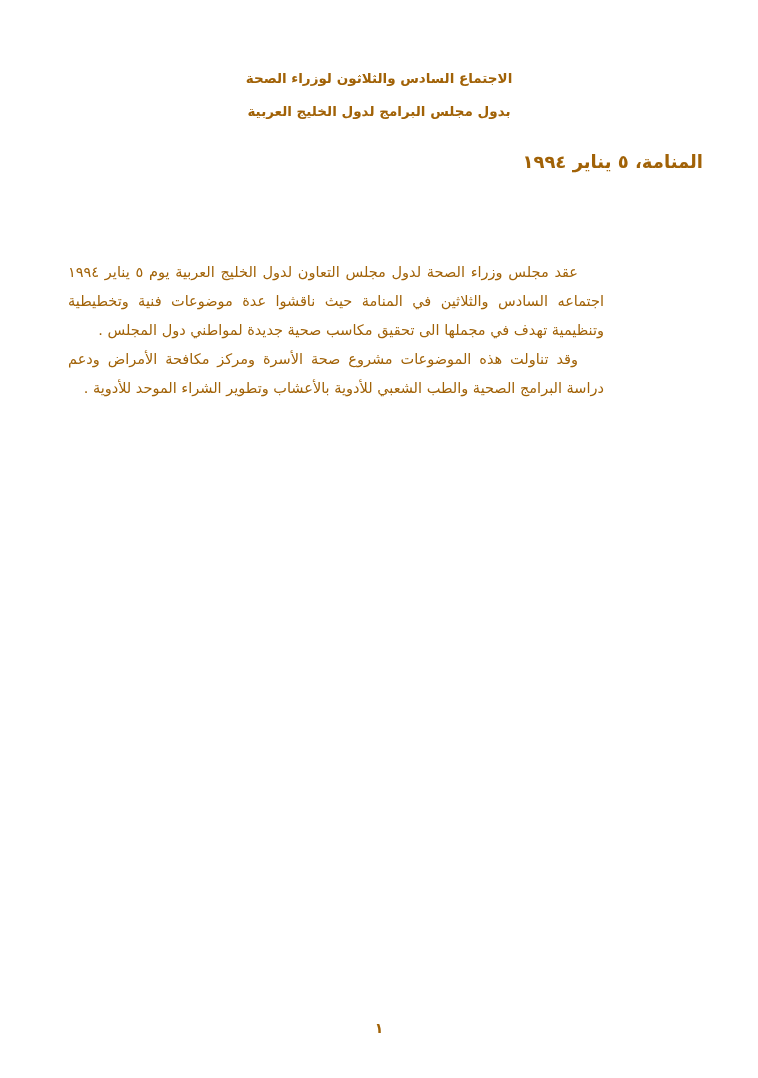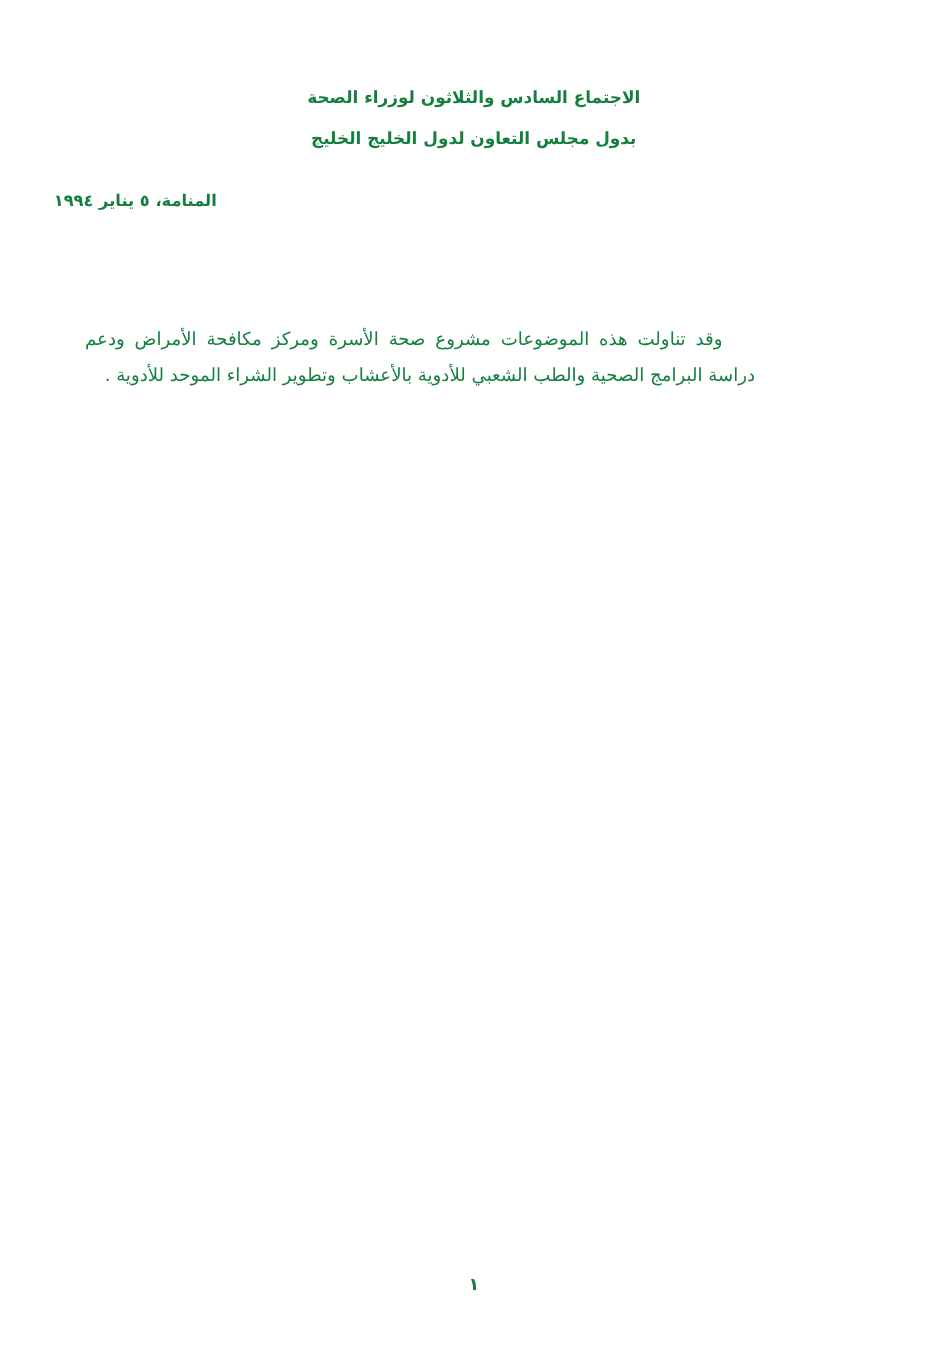--- a/index.html
+++ b/index.html
@@ -13,7 +13,7 @@
     height: 1078px;
     margin: 0 auto;
     background: #ffffff;
-    color: #15803d;
+    color: #a16207;
     font-family: "DejaVu Sans", sans-serif;
     direction: rtl;
     overflow: hidden;

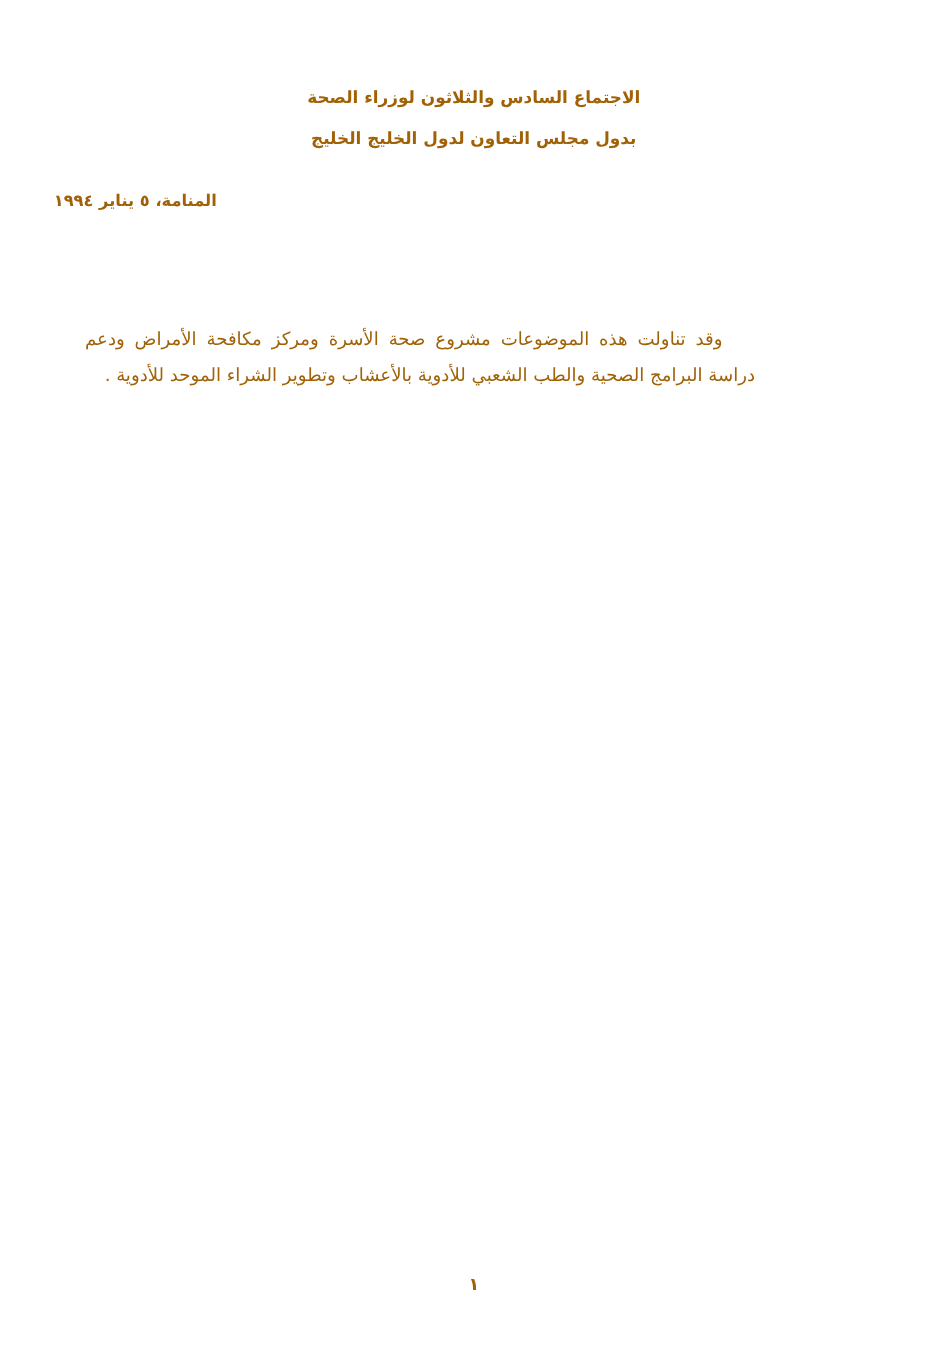--- a/index.html
+++ b/index.html
@@ -73,7 +73,7 @@
 
   <div class="header-block">
     <div class="title-line">الاجتماع السادس والثلاثون لوزراء الصحة</div>
-    <div class="title-line">بدول مجلس التعاون لدول الخليج الخليج</div>
+    <div class="title-line">بدول مجلس البرامج لدول الخليج العربية</div>
   </div>
 
   <div class="date-line">المنامة، ٥ يناير ١٩٩٤</div>

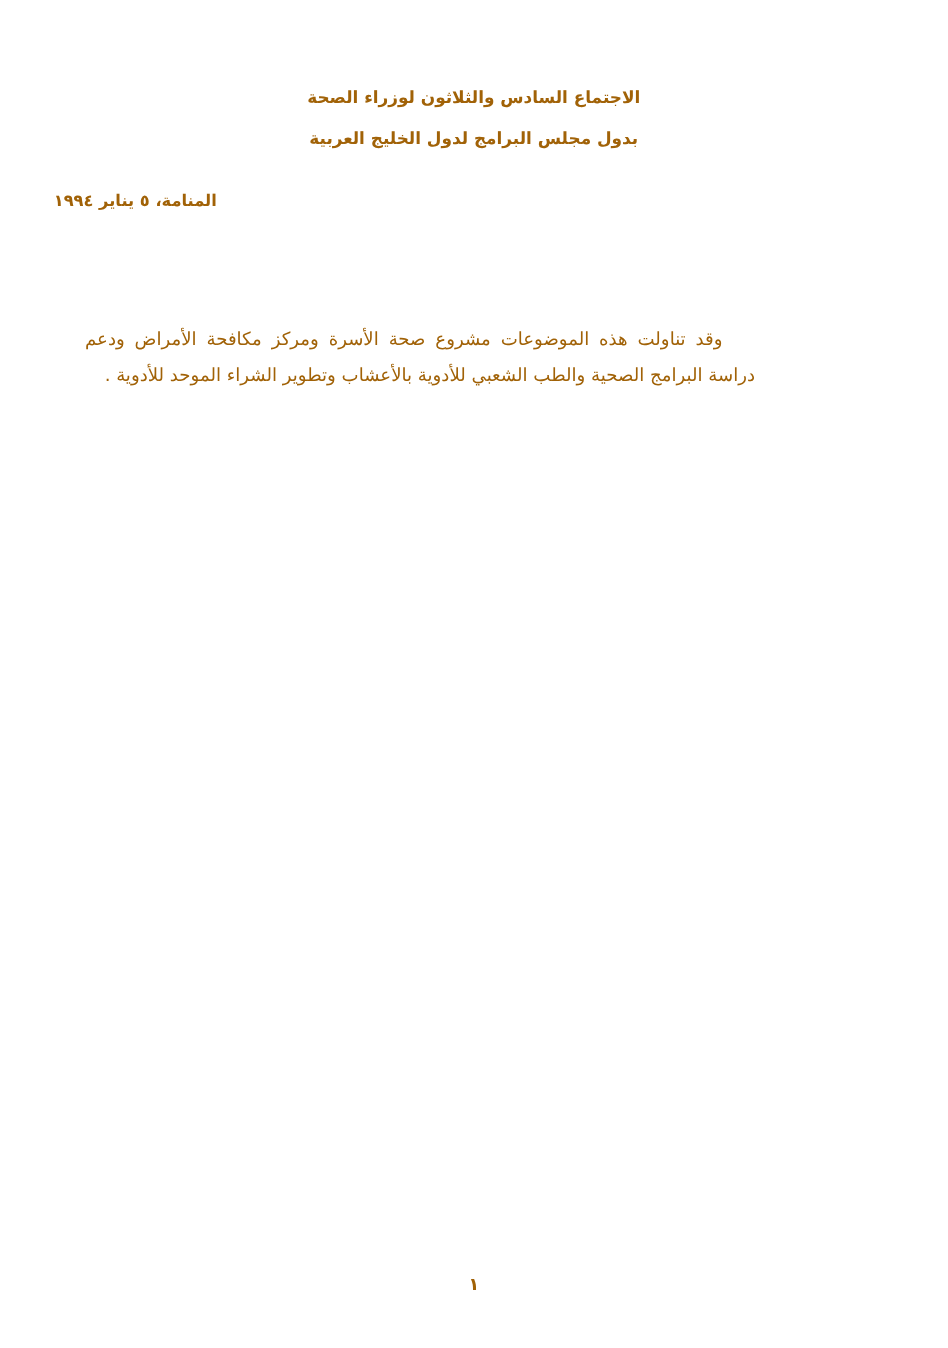--- a/index.html
+++ b/index.html
@@ -37,8 +37,8 @@
     top: 150px;
     left: 0;
     right: 12px;
-    text-align: left;
-    font-size: 13px;
+    text-align: right;
+    font-size: 18px;
     font-weight: bold;
     line-height: 24px;
   }

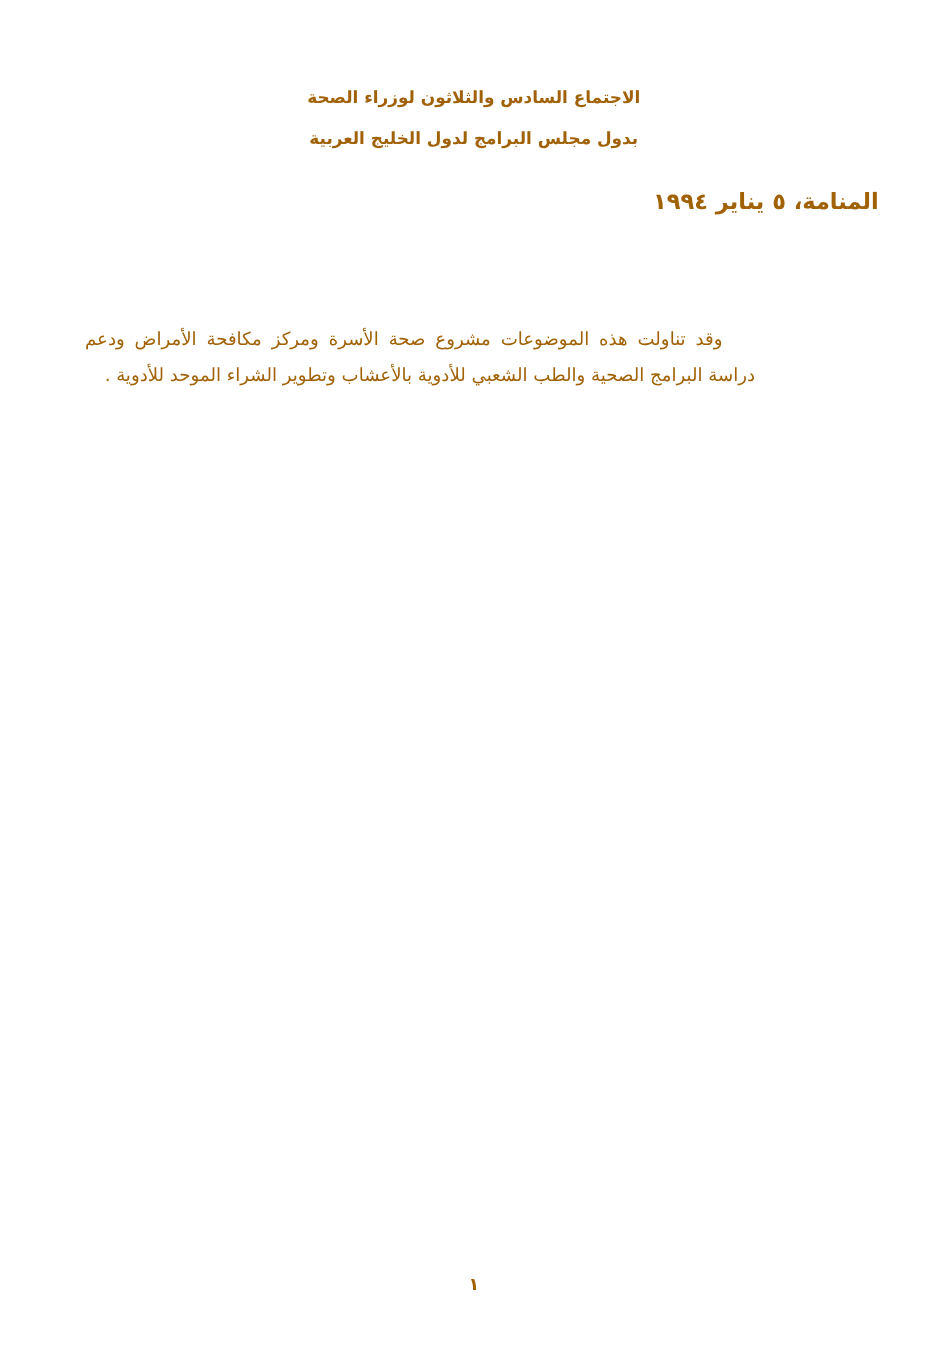--- a/index.html
+++ b/index.html
@@ -79,6 +79,7 @@
   <div class="date-line">المنامة، ٥ يناير ١٩٩٤</div>
 
   <div class="body-block">
+    <p>عقد مجلس وزراء الصحة لدول مجلس التعاون لدول الخليج العربية يوم ٥ يناير ١٩٩٤ اجتماعه السادس والثلاثين في المنامة حيث ناقشوا عدة موضوعات فنية وتخطيطية وتنظيمية تهدف في مجملها الى تحقيق مكاسب صحية جديدة لمواطني دول المجلس .</p>
     <p>وقد تناولت هذه الموضوعات مشروع صحة الأسرة ومركز مكافحة الأمراض ودعم دراسة البرامج الصحية والطب الشعبي للأدوية بالأعشاب وتطوير الشراء الموحد للأدوية .</p>
   </div>
 

